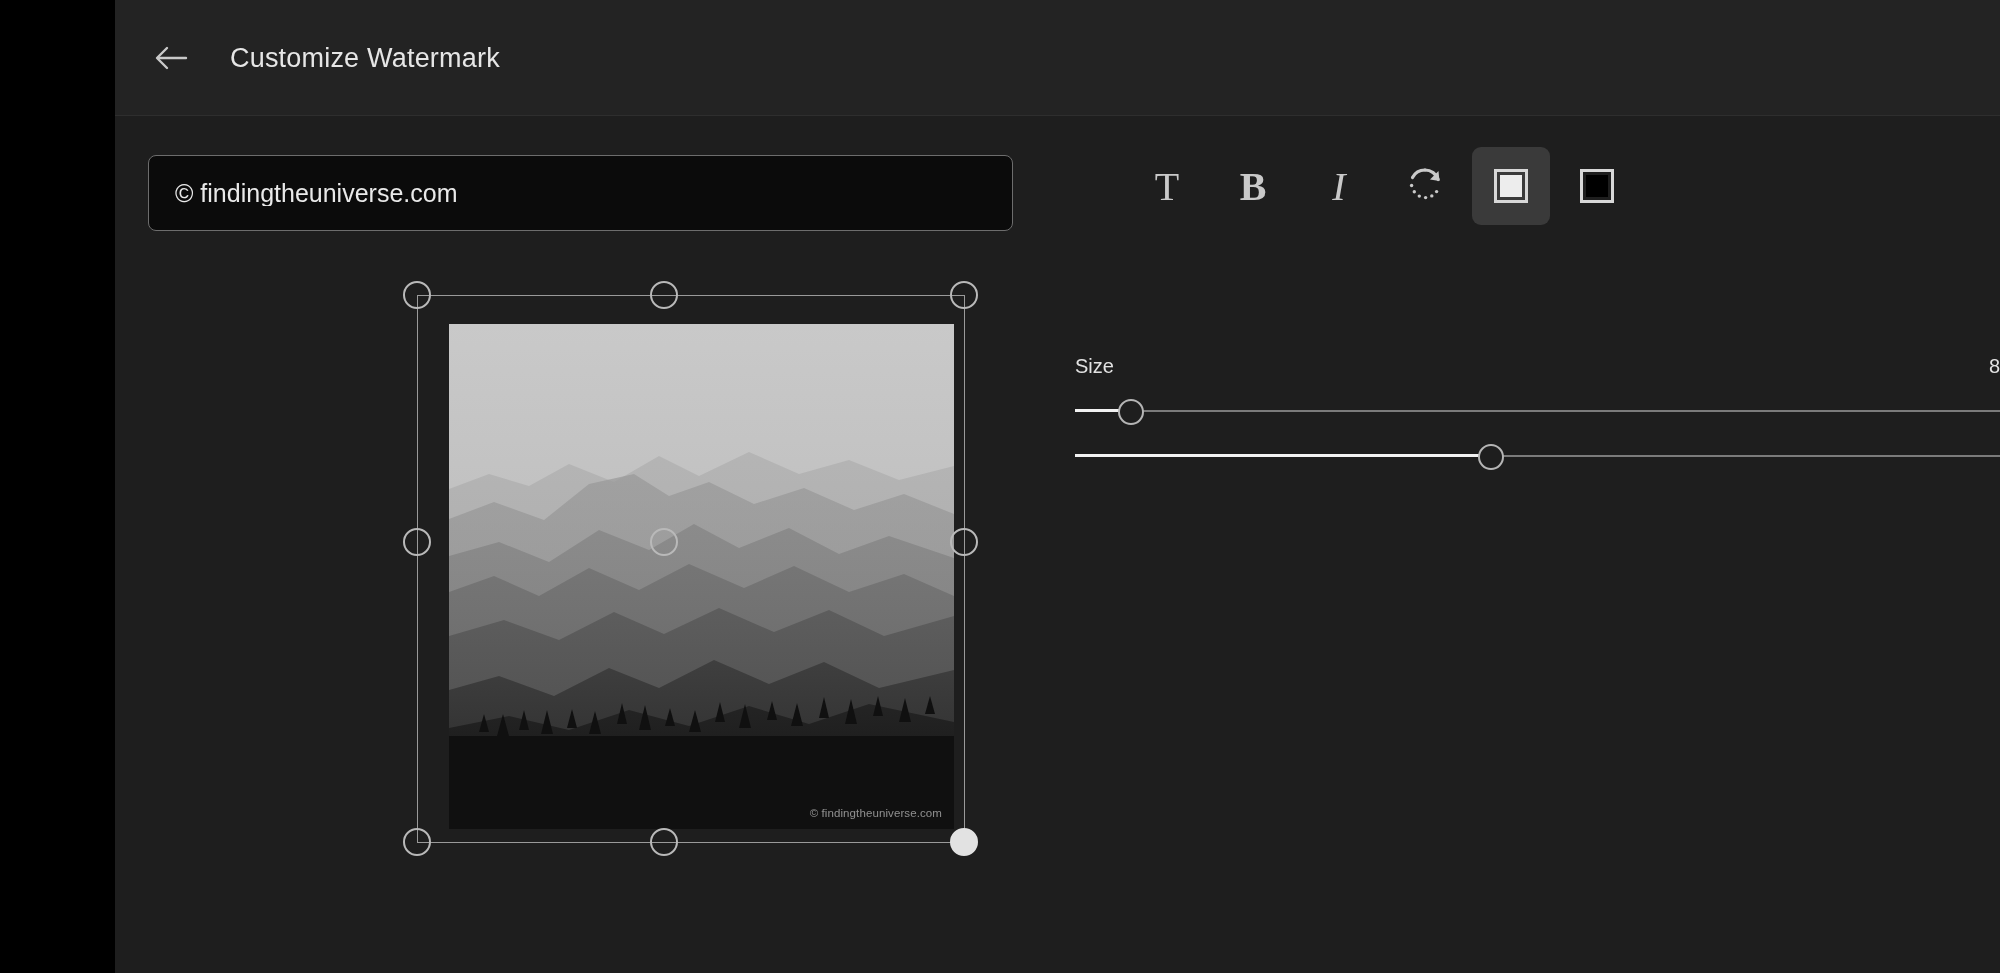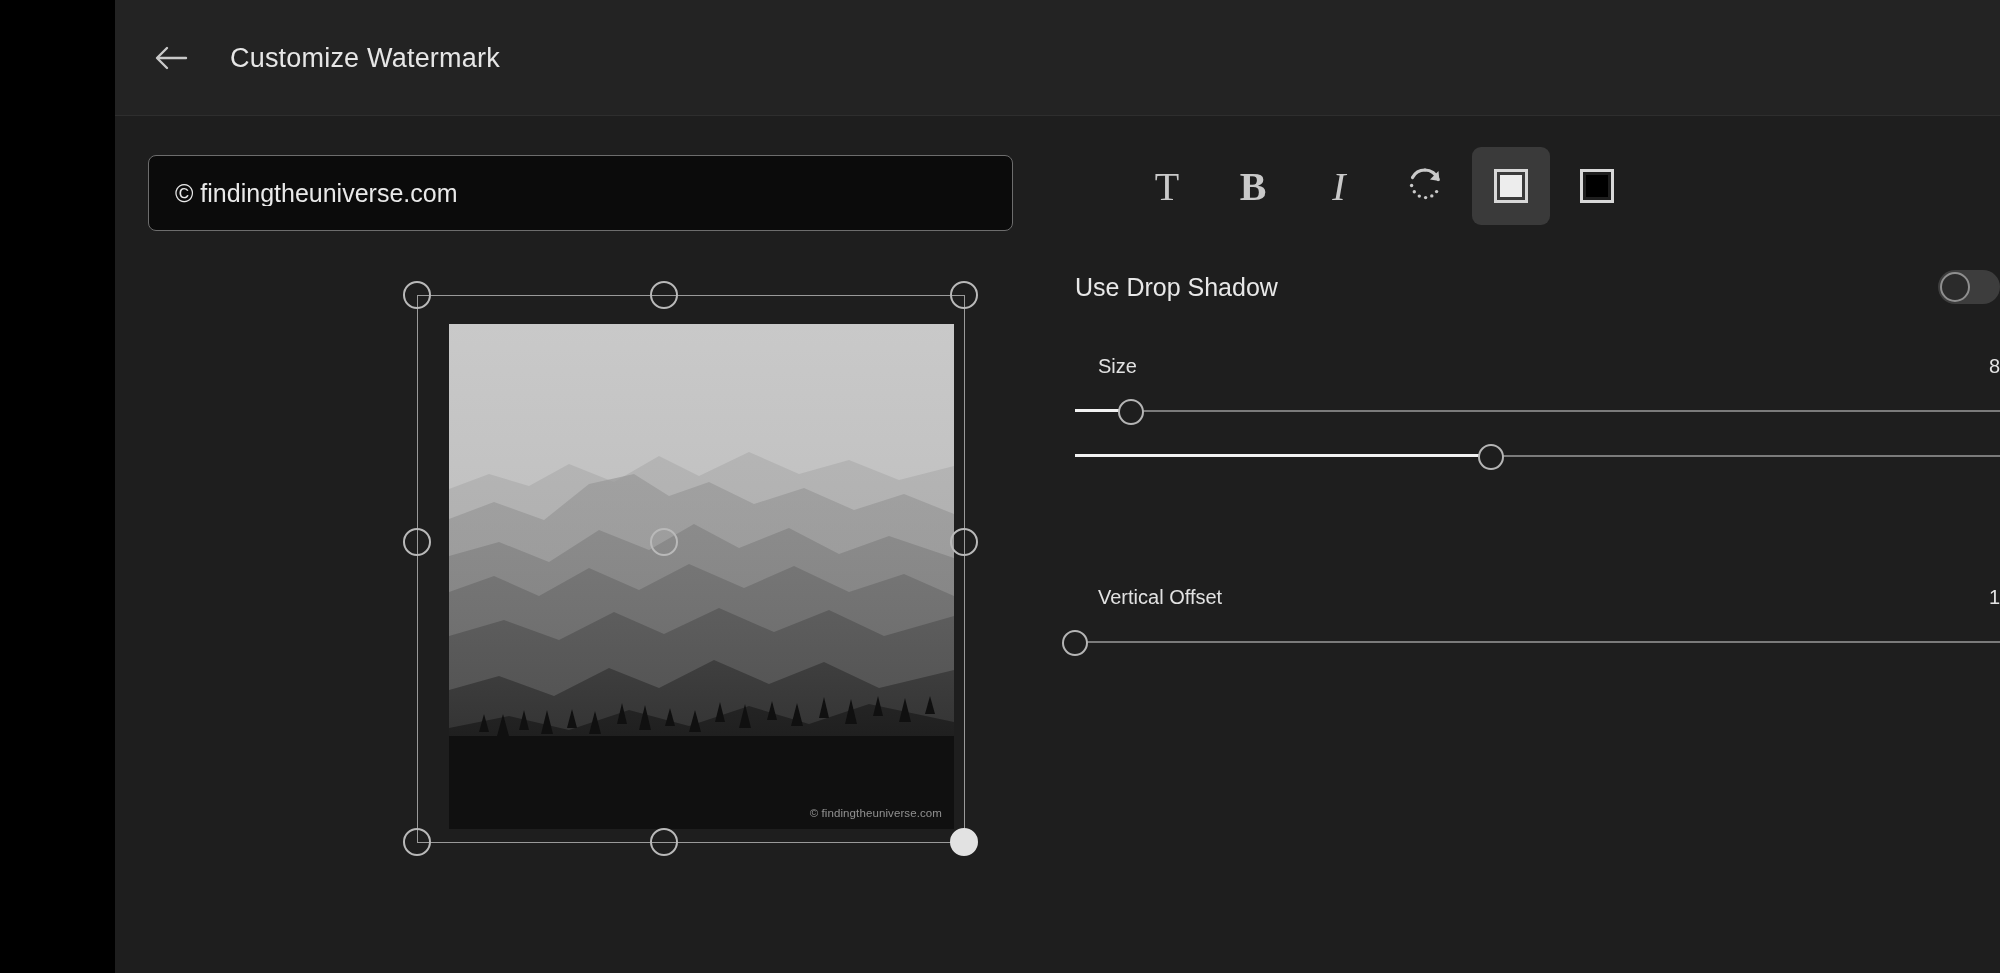--- a/index.html
+++ b/index.html
@@ -362,12 +362,6 @@
           </div>
         </div>
 
-        <div class="ds-row">
-          <div class="ds-label">Use Drop Shadow</div>
-          <div class="toggle">
-            <div class="toggle-knob"></div>
-          </div>
-        </div>
 
         <div class="slider-group sg1">
           <div class="sl-head">

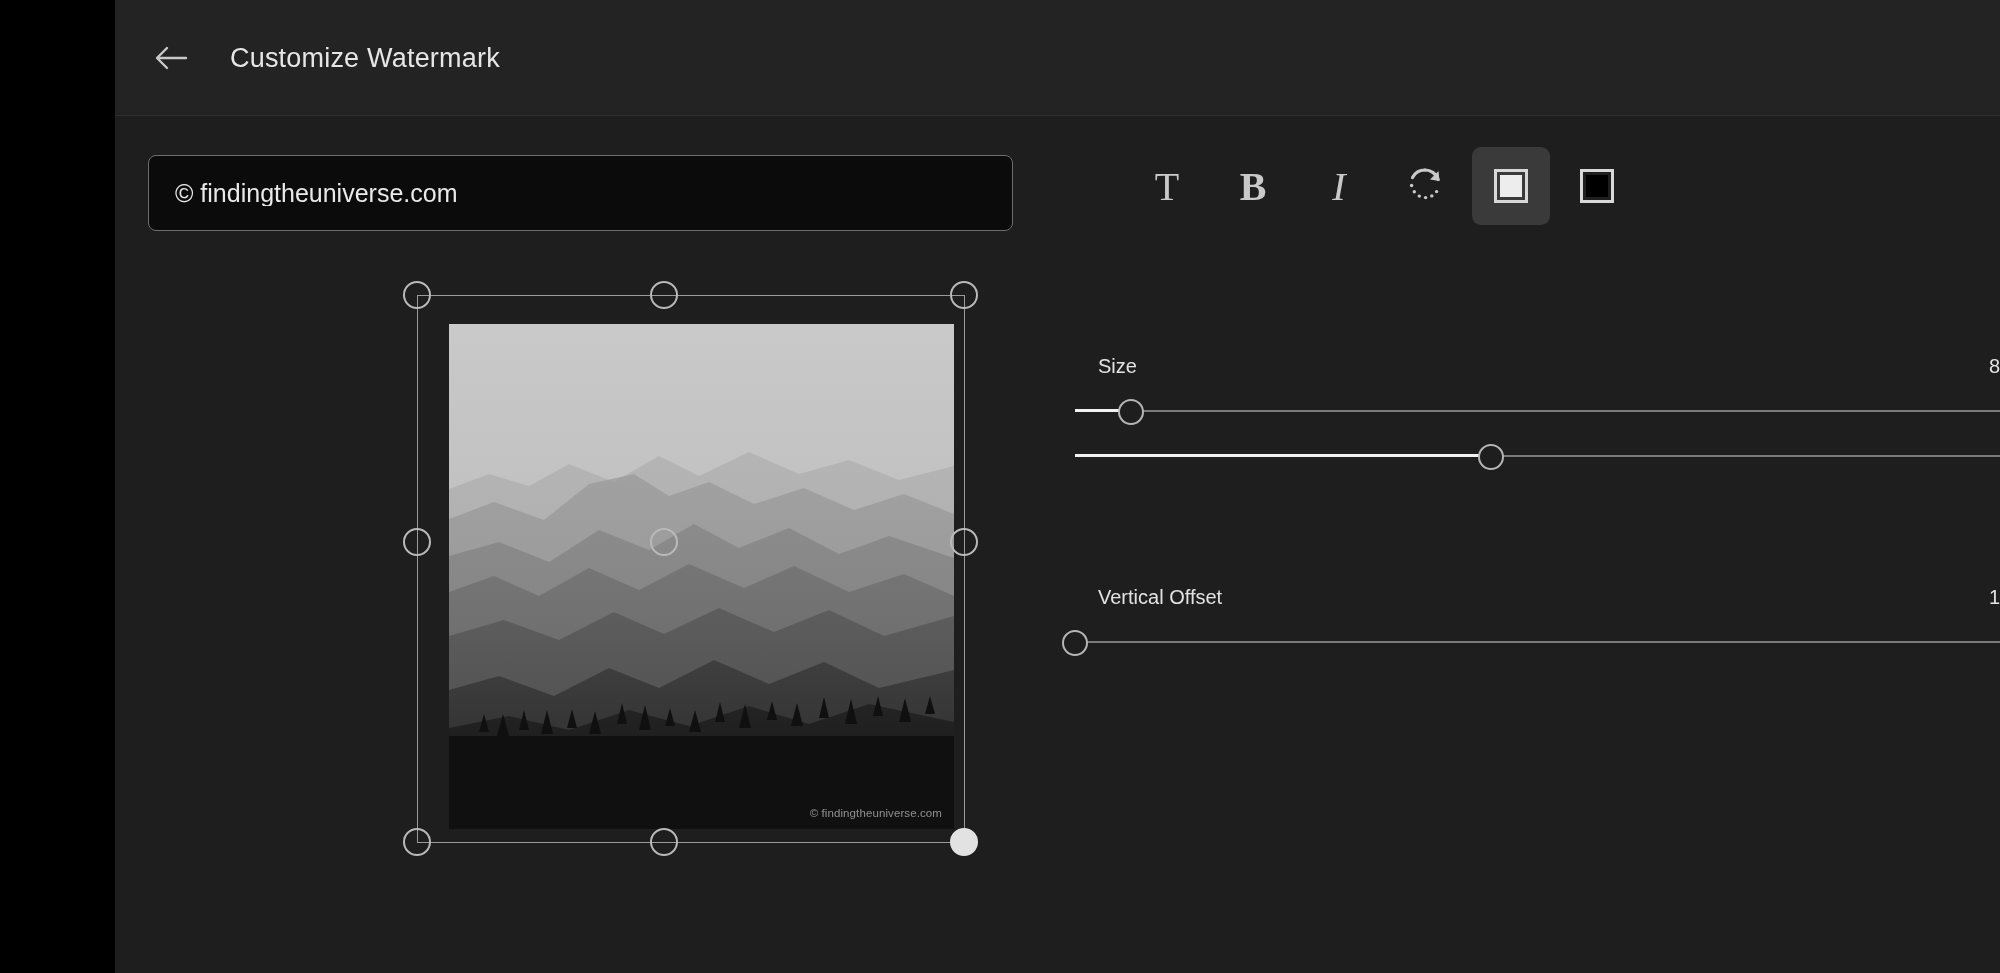--- a/index.html
+++ b/index.html
@@ -164,7 +164,7 @@
   .sg3 { top:392px; }
   .sg4 { top:469px; }
 
-  .sl-head { position:relative; height:32px;margin-left:23px; }
+  .sl-head { position:relative; height:32px; }
   .sl-label { position:absolute; left:0; top:0; color:#e2e2e2; font-size:20px; }
   .sl-value { position:absolute; right:0; top:0; color:#e2e2e2; font-size:20px; }
 

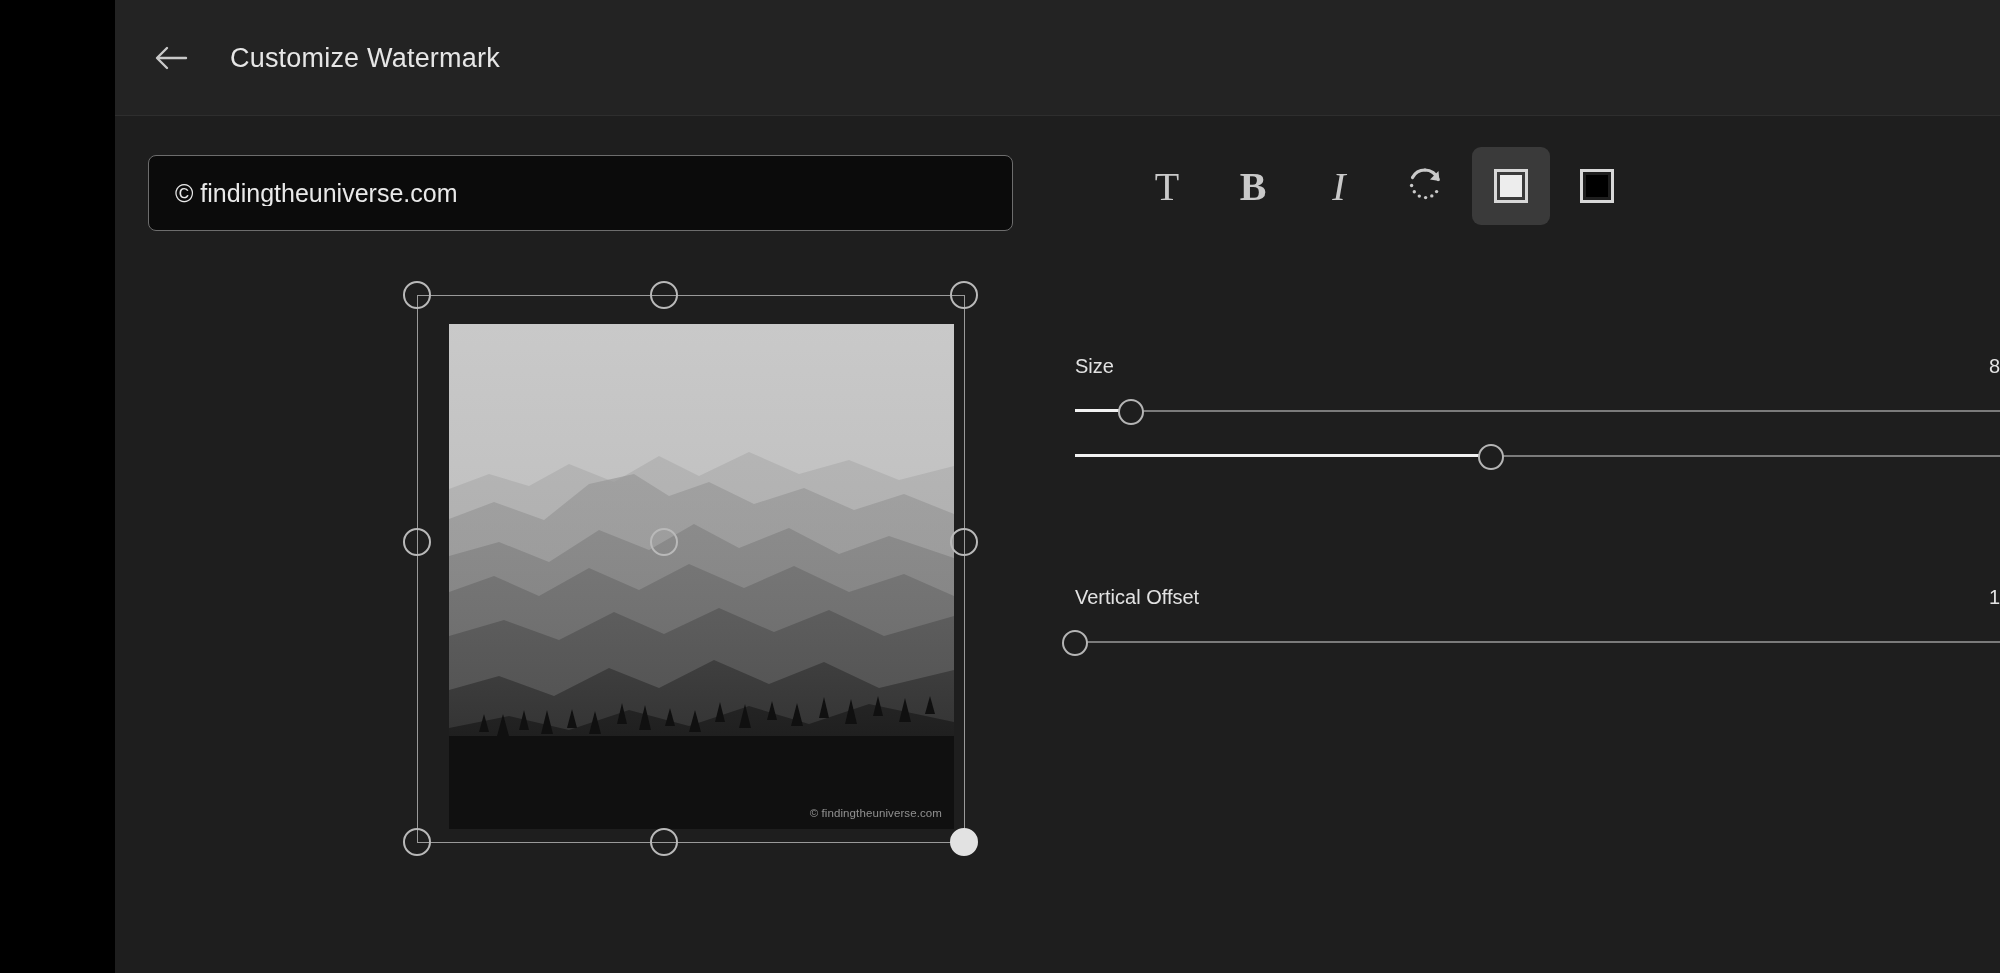--- a/index.html
+++ b/index.html
@@ -384,17 +384,6 @@
         </div>
 
 
-        <div class="slider-group sg4">
-          <div class="sl-head">
-            <span class="sl-label">Vertical Offset</span>
-            <span class="sl-value">1</span>
-          </div>
-          <div class="sl-track-wrap">
-            <div class="sl-track"></div>
-            <div class="sl-fill" style="width: 0%;"></div>
-            <div class="sl-thumb" style="left: 0%;"></div>
-          </div>
-        </div>
 
       </div>
     </div>

